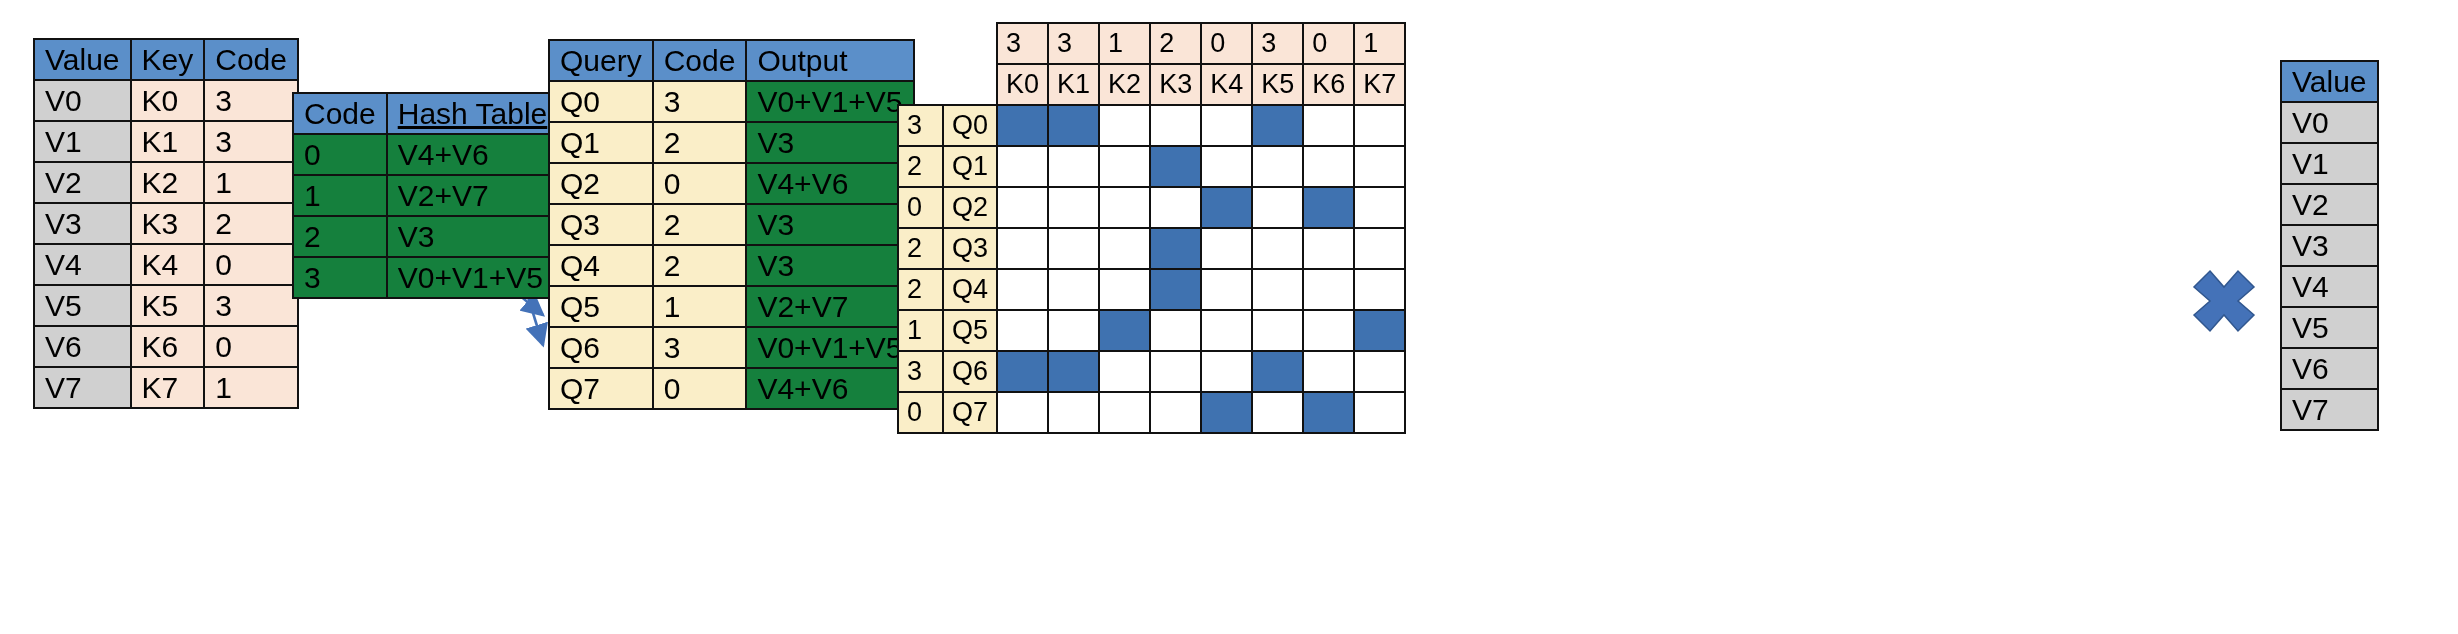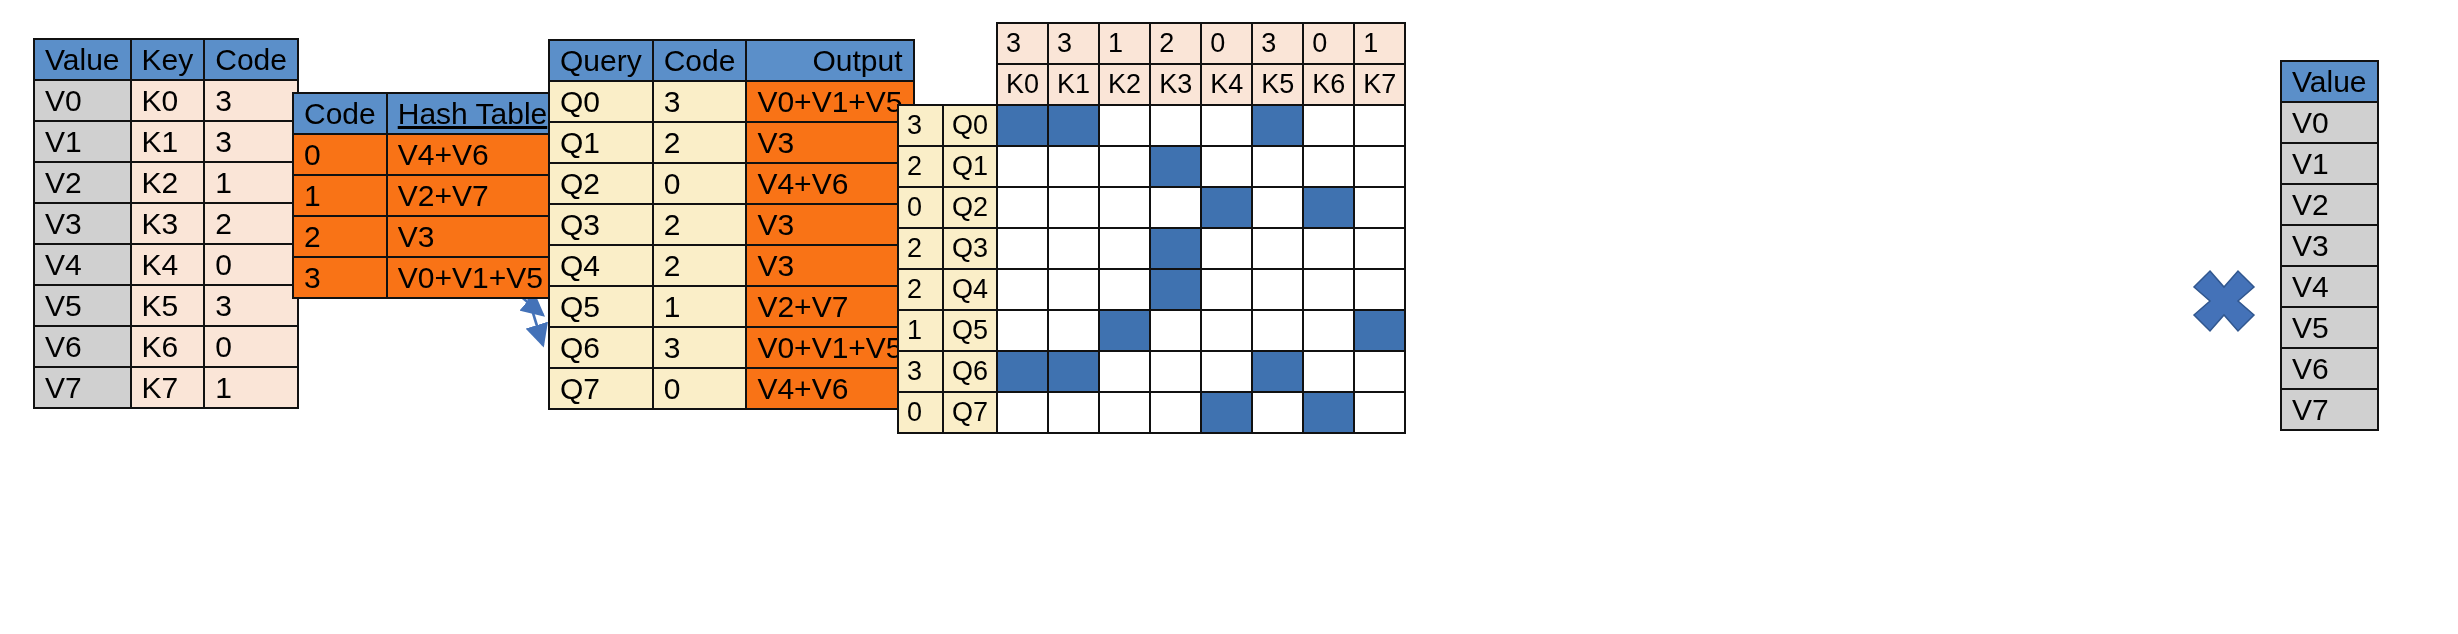--- a/index.html
+++ b/index.html
@@ -51,7 +51,7 @@
   #query-table td,#query-table th{height:41px;}
   #query-table .c-q{width:83px;}
   #query-table .c-code{width:68px;}
-  #query-table .c-out{width:117px;text-align:right;}
+  #query-table .c-out{width:117px;}
 
   
   #matrix{left:897px;top:22px;}

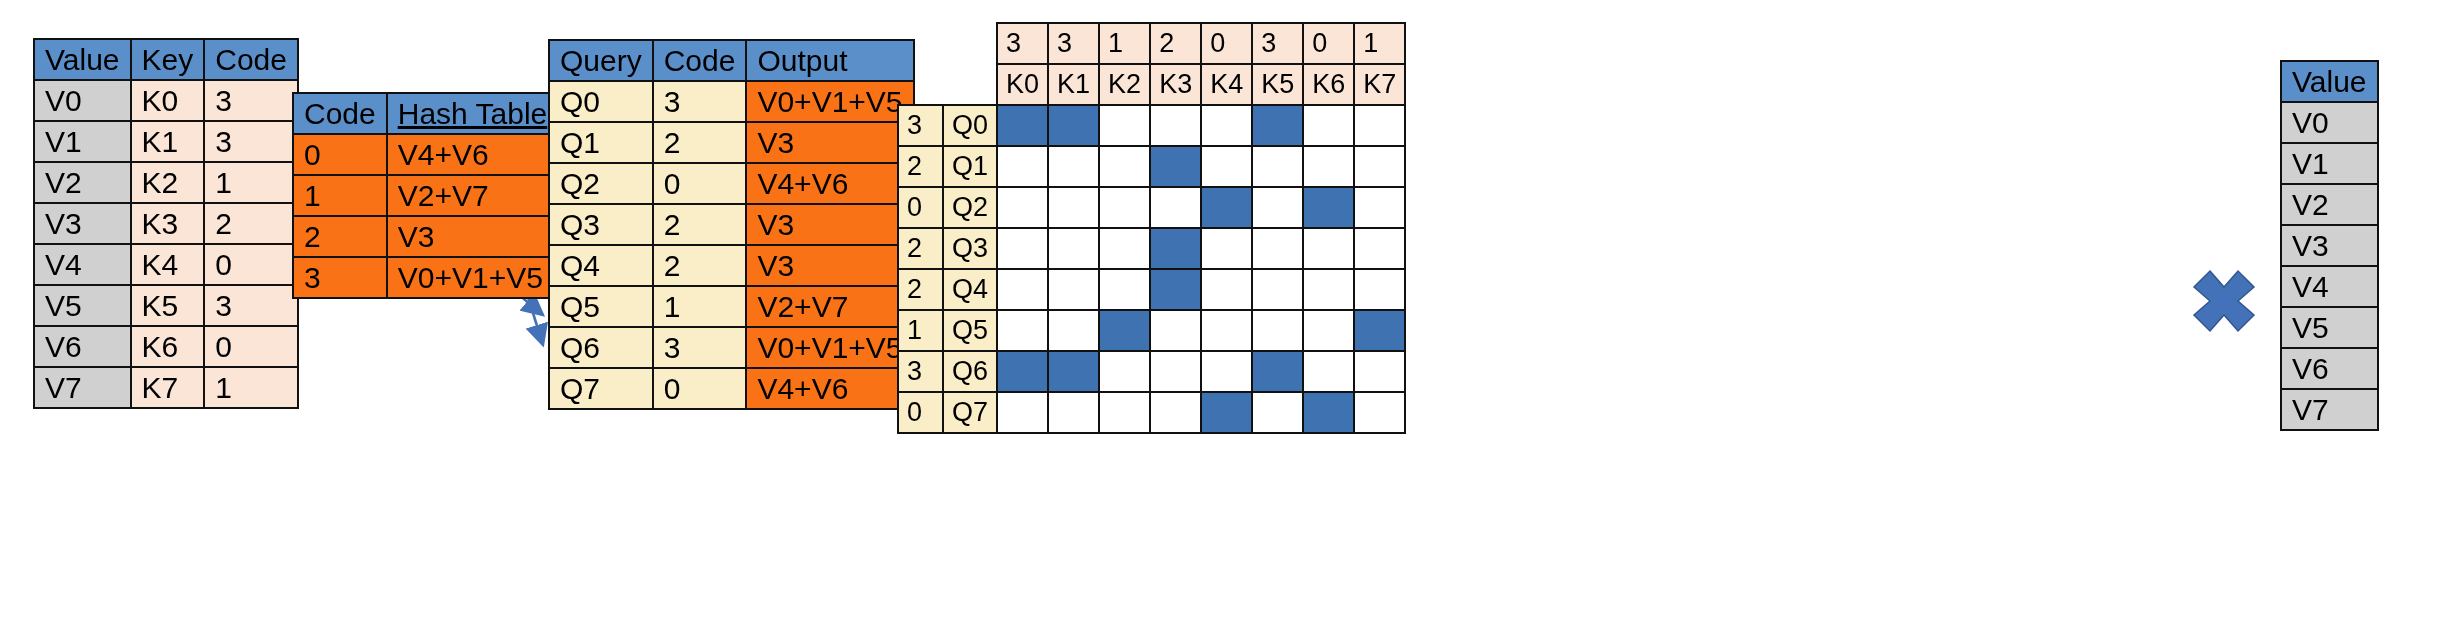--- a/index.html
+++ b/index.html
@@ -28,7 +28,7 @@
   .hdr{background:#5b8fc9;color:#000;}
   .gray{background:#d0d0d0;}
   .peach{background:#fae5d7;}
-  .lavender{background:#f97316;}
+  .lavender{background:#15803d;}
   .cream{background:#faeec8;}
   .white{background:#ffffff;}
   .blue{background:#3f72b0;}

